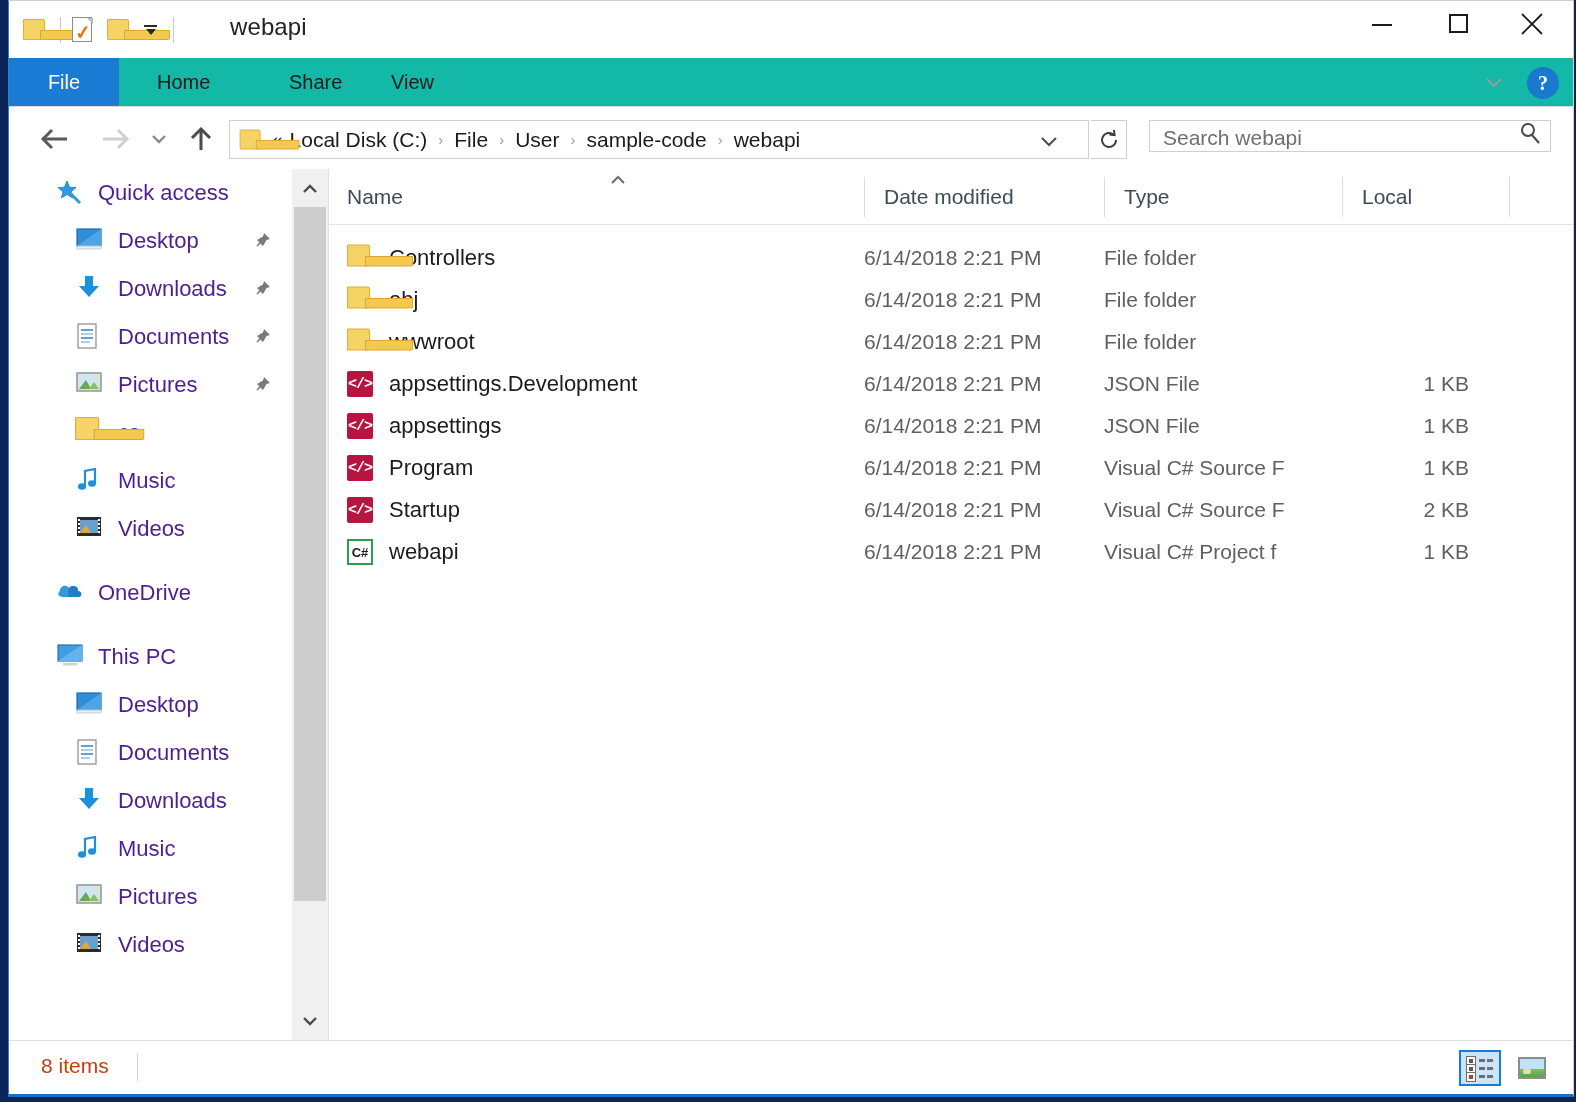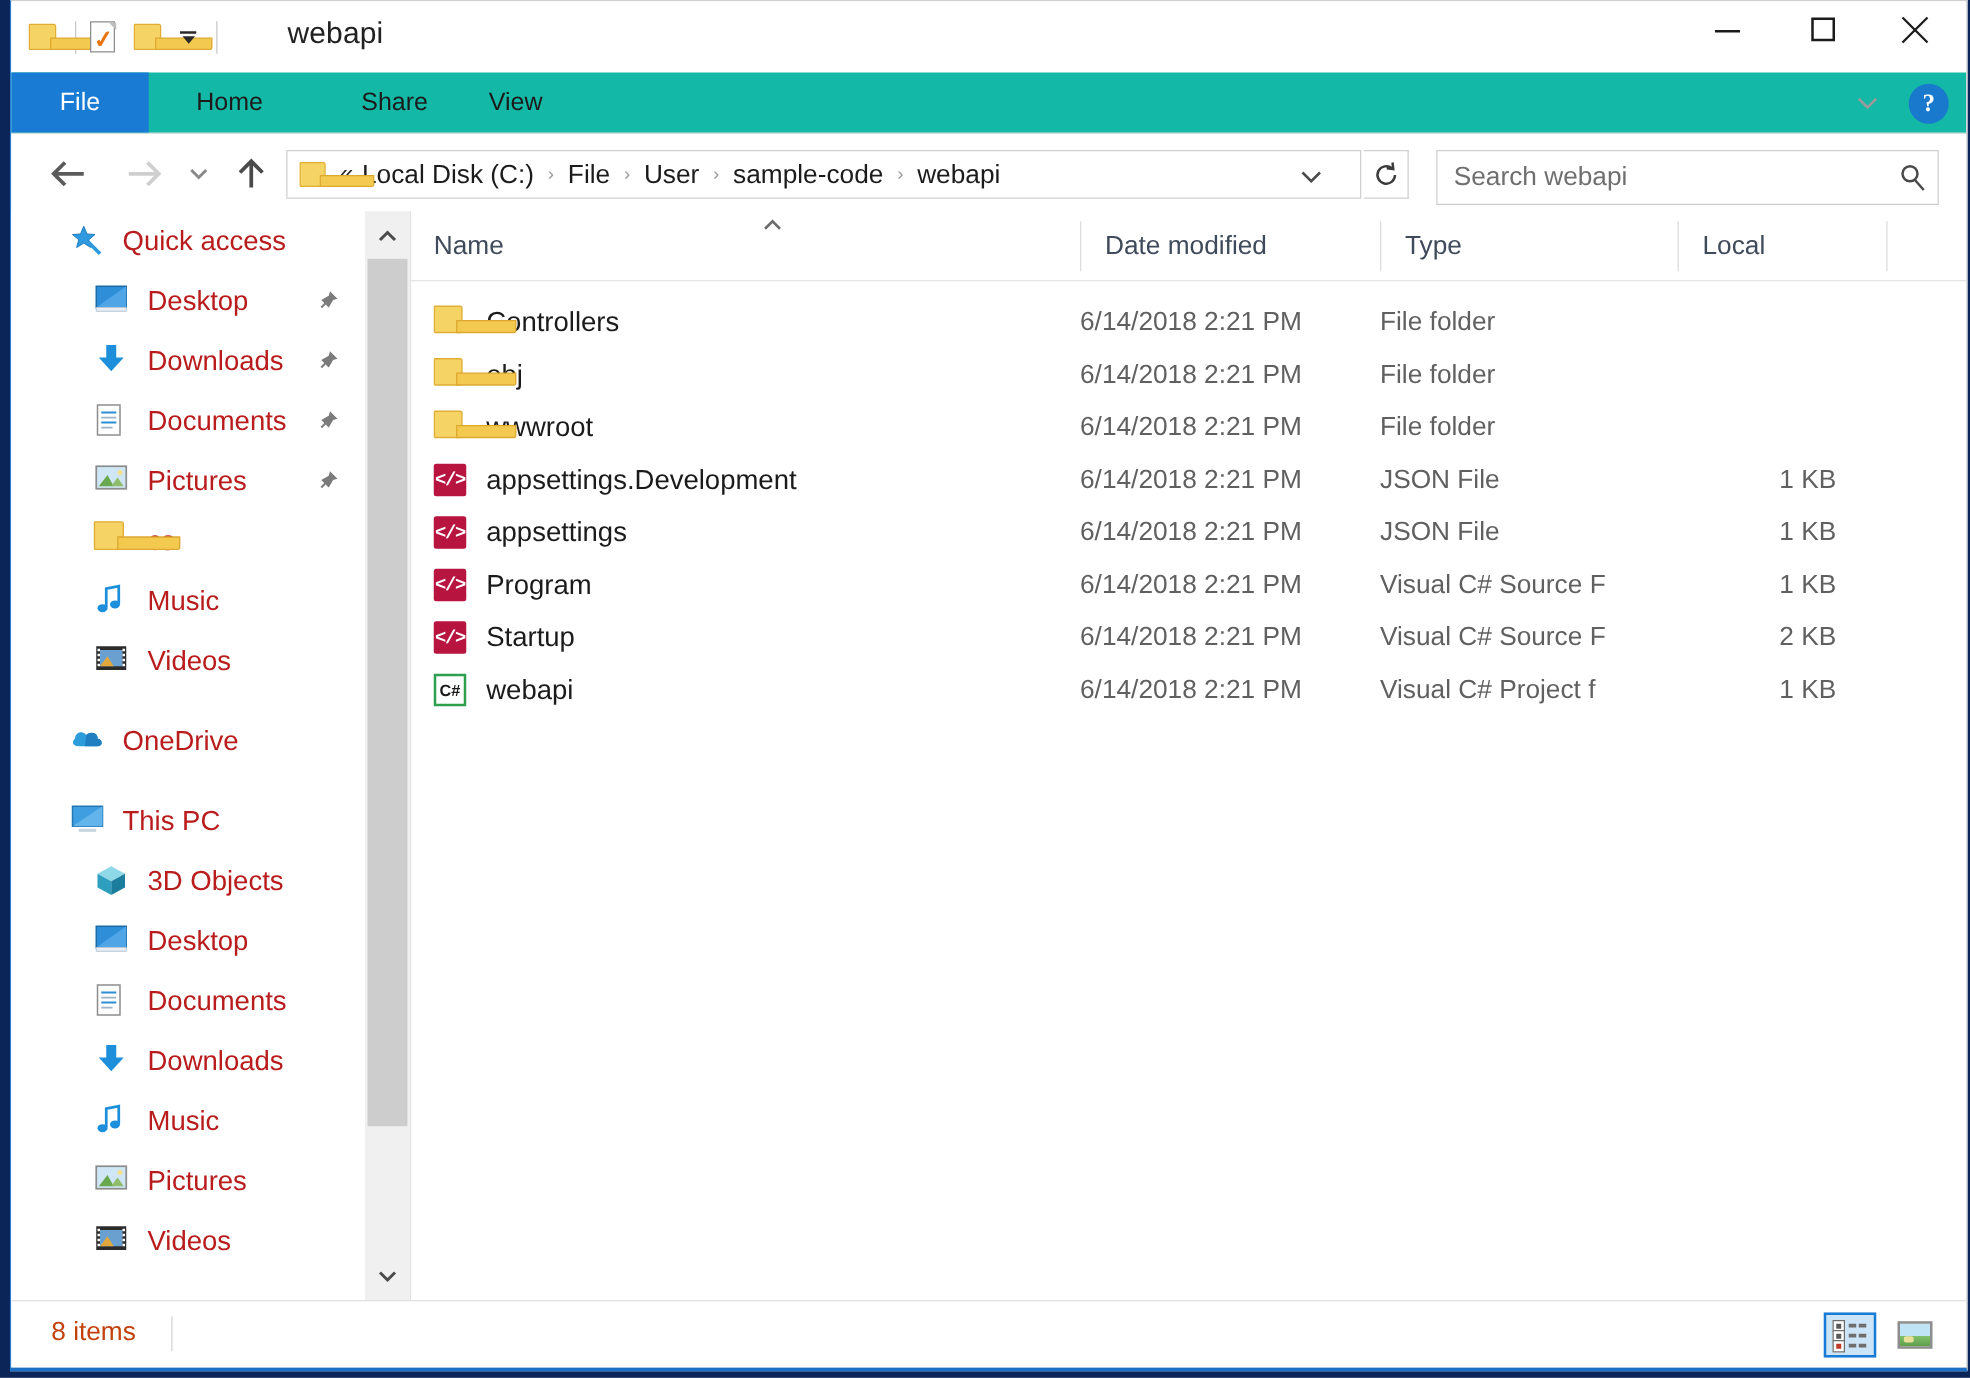--- a/index.html
+++ b/index.html
@@ -259,10 +259,10 @@
   #searchbox {
     position: absolute;
     left: 1140px; top: 13px;
-    width: 402px; height: 44px;
+    width: 402px; height: 32px;
     border: 1px solid #cfcfcf;
     box-sizing: border-box;
-    display: flex; align-items: center;
+    display: flex; align-items: flex-end;
     background: #fff;
   }
   #search-input {

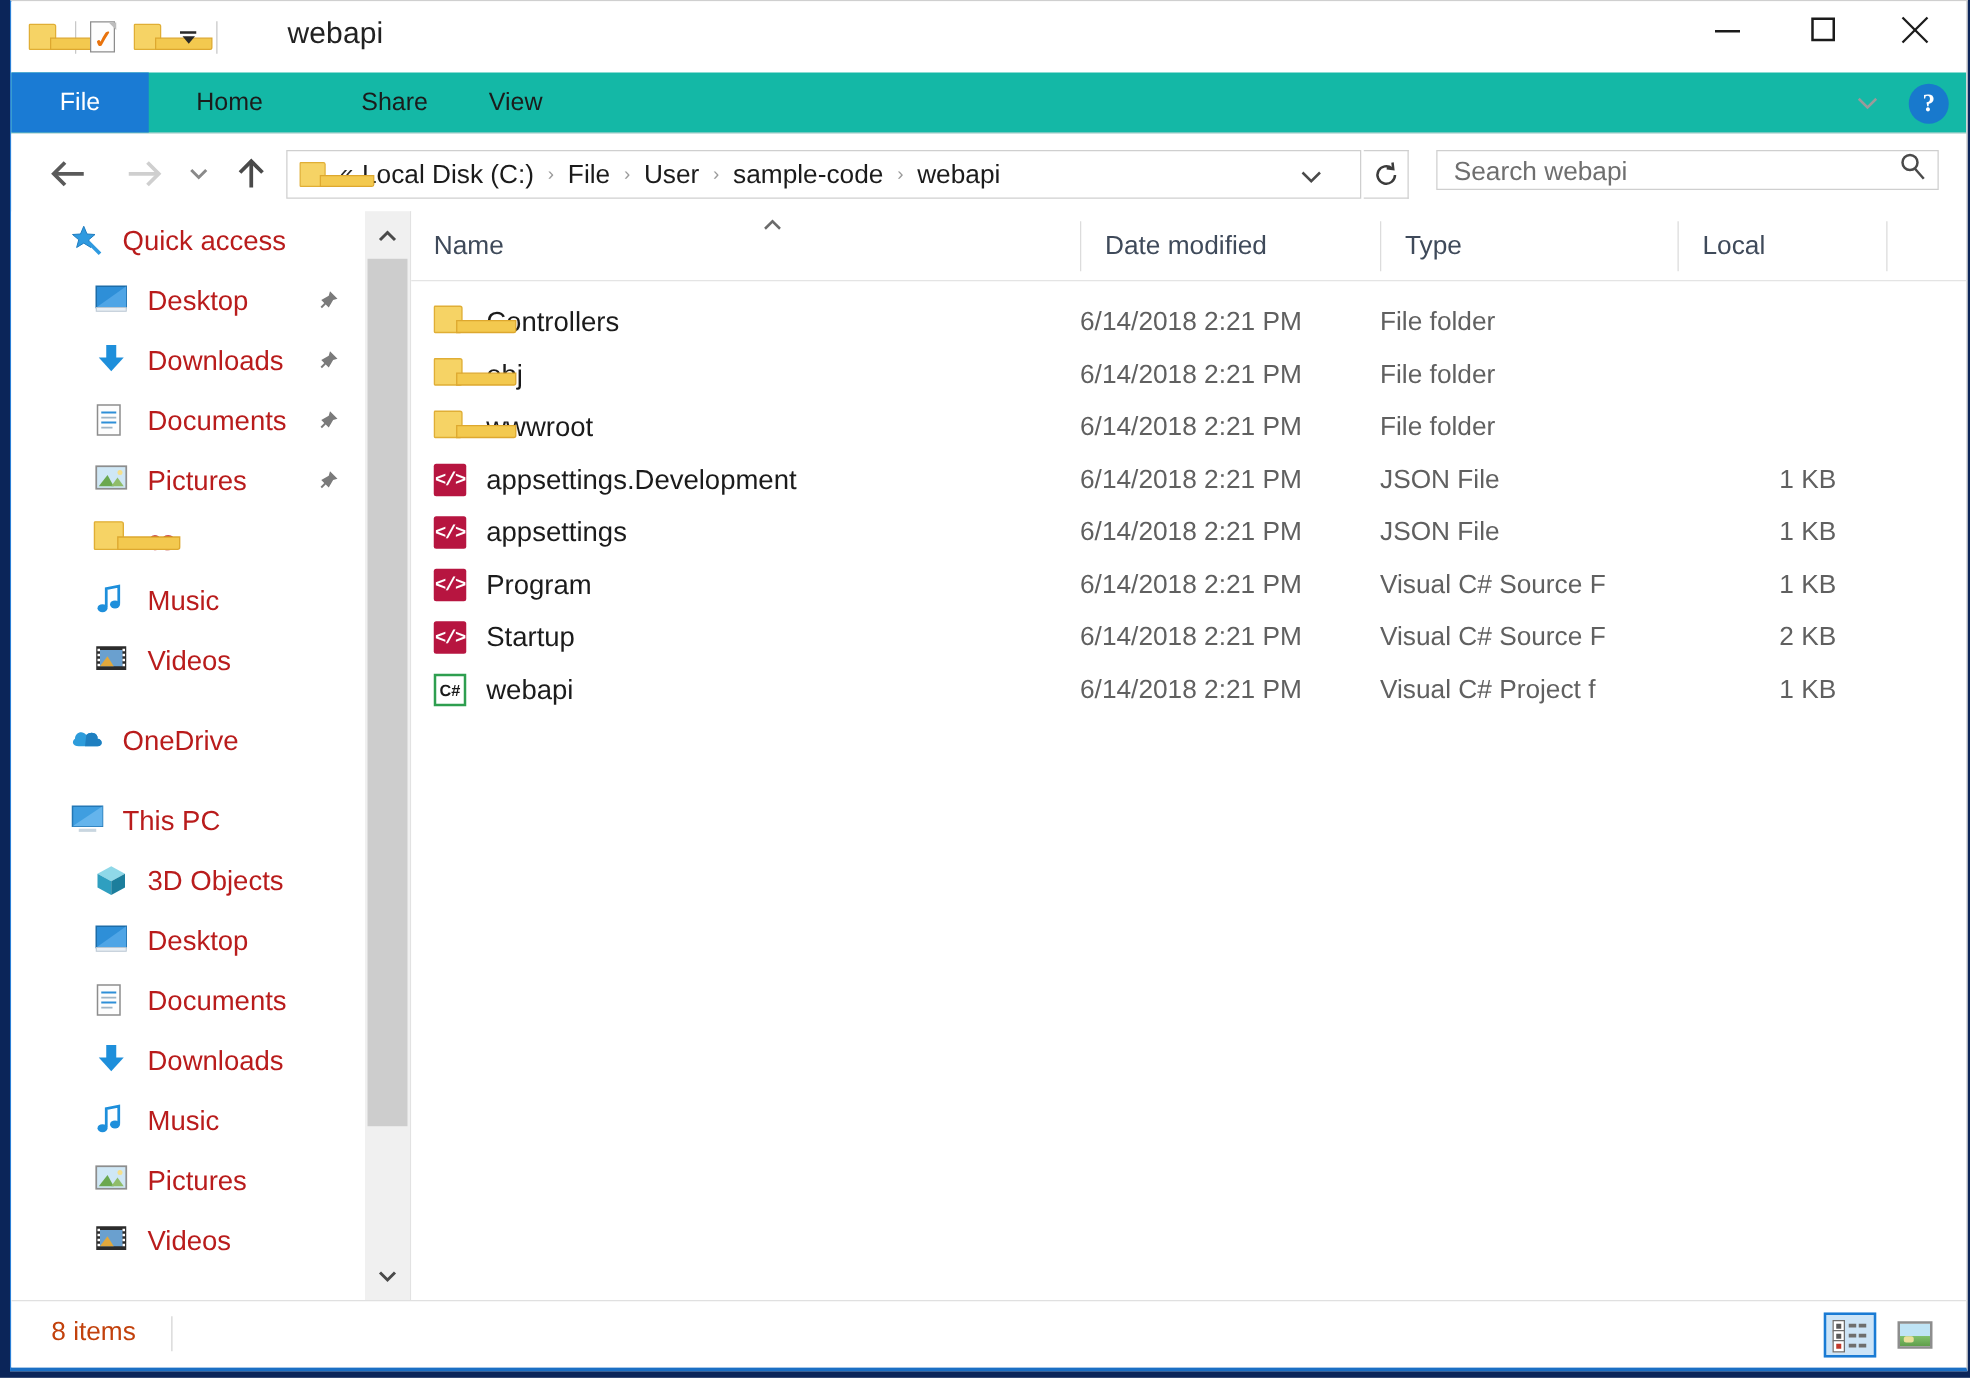--- a/index.html
+++ b/index.html
@@ -304,7 +304,7 @@
     height: 48px;
     padding-left: 46px;
     font-size: 22px;
-    color: #b91c1c;
+    color: #4c1d95;
     white-space: nowrap;
   }
   .navitem.root { padding-left: 46px; }

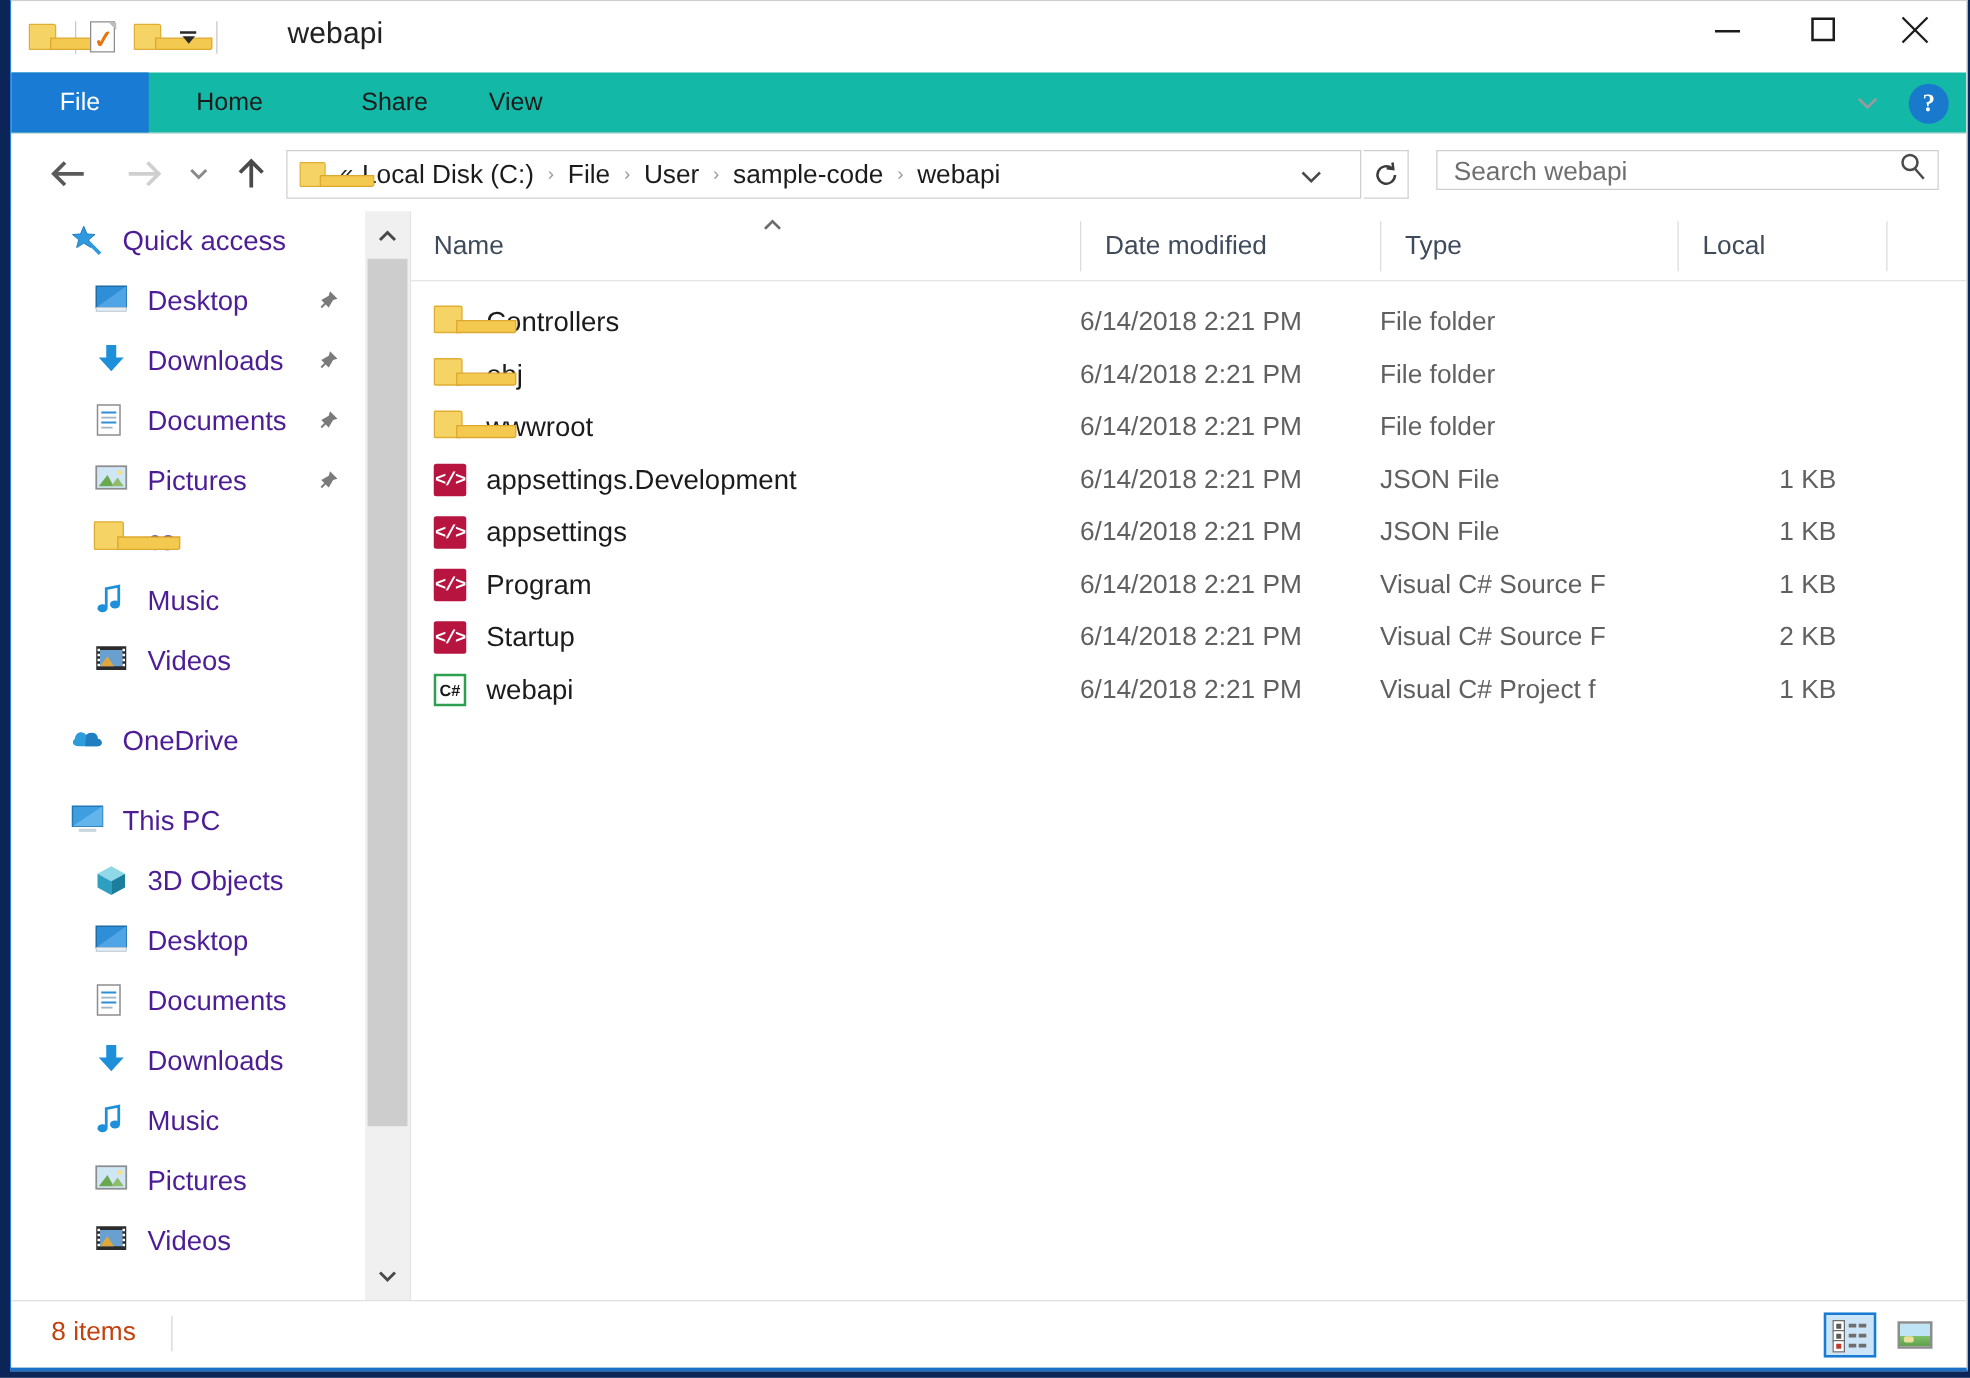--- a/index.html
+++ b/index.html
@@ -784,16 +784,6 @@
           <span>This PC</span>
         </div>
 
-        <div class="navitem child">
-          <span class="ico">
-            <svg width="28" height="28" viewBox="0 0 28 28">
-                <polygon points="14,3 25,9 14,15 3,9" fill="#8fd8e8"></polygon>
-                <polygon points="3,9 14,15 14,26 3,20" fill="#2f9fc0"></polygon>
-                <polygon points="25,9 14,15 14,26 25,20" fill="#1c7e9c"></polygon>
-              </svg>
-          </span>
-          <span>3D Objects</span>
-        </div>
 
         <div class="navitem child">
           <span class="ico">

